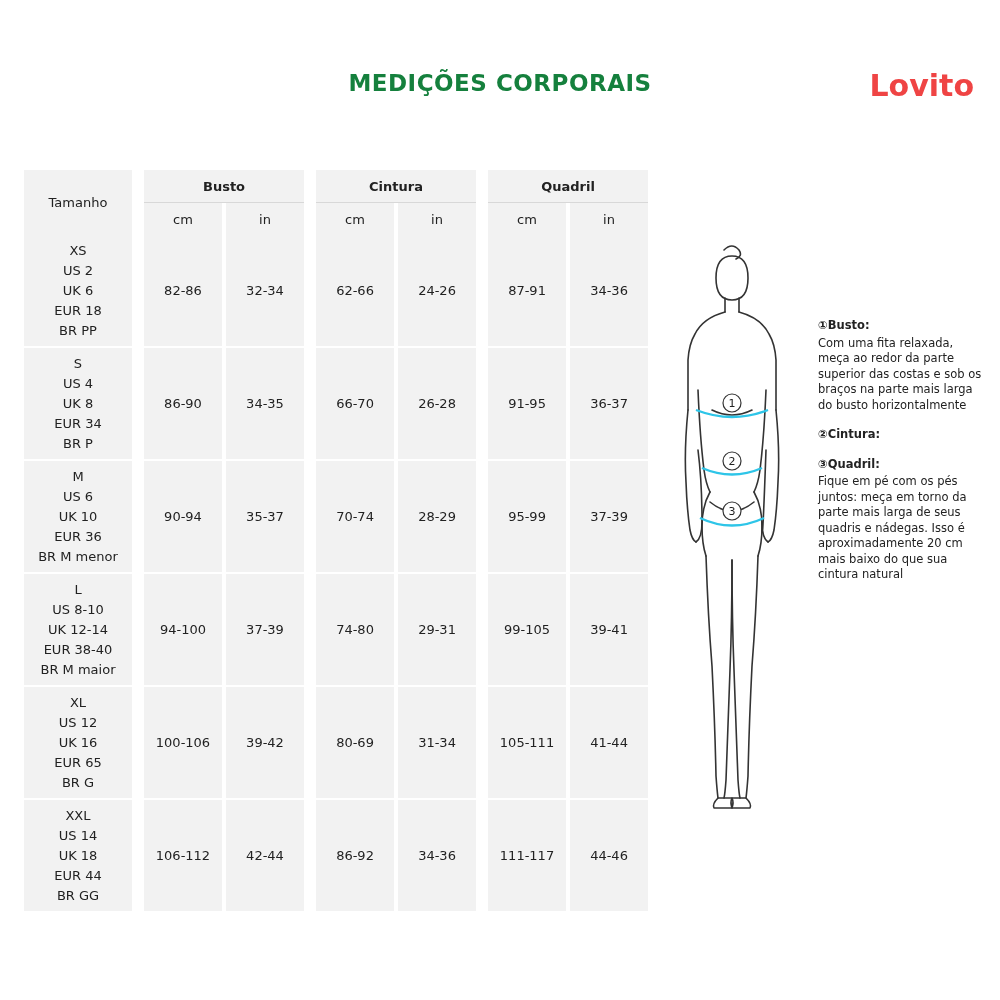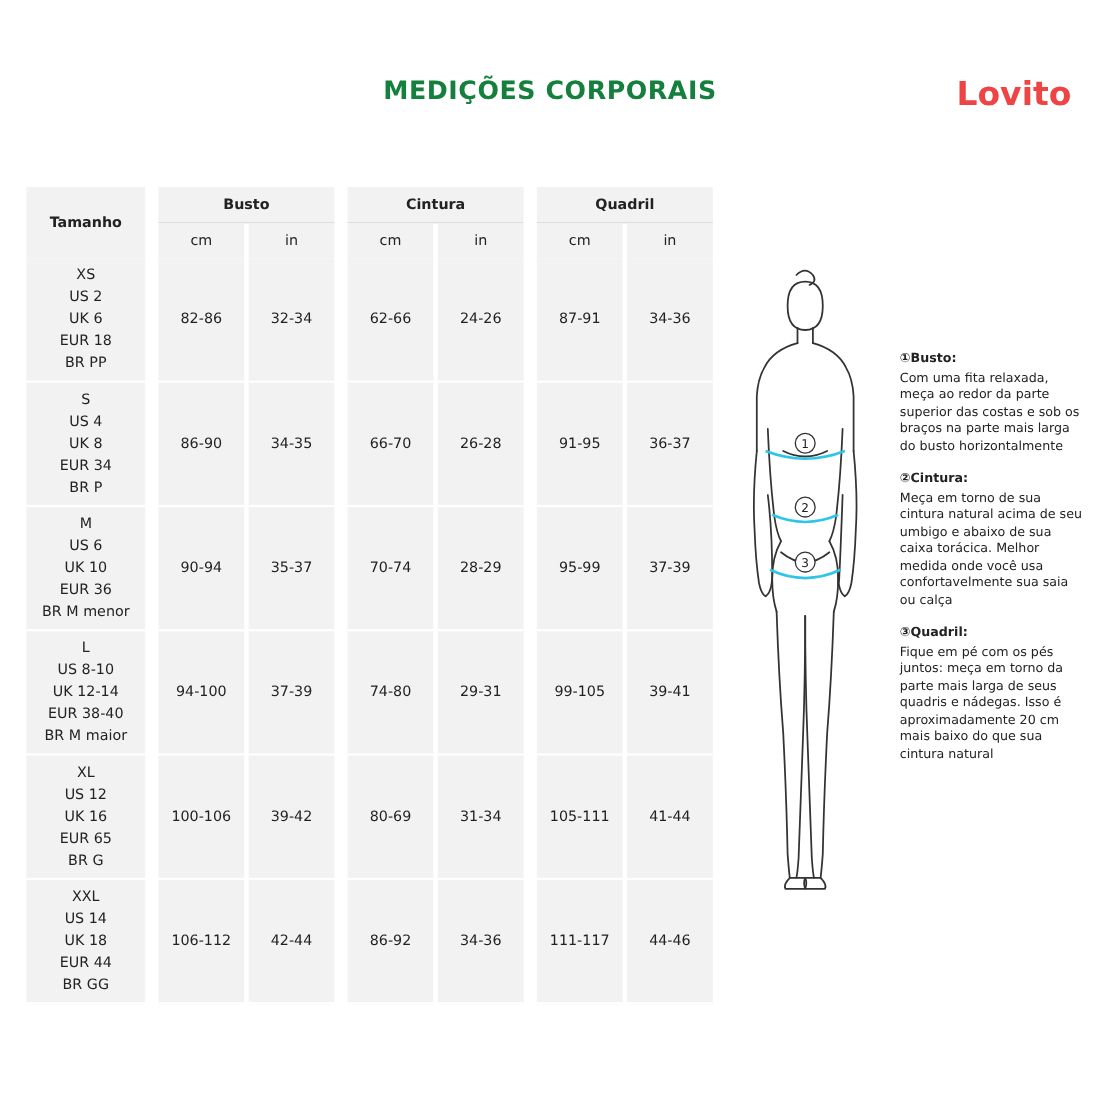--- a/index.html
+++ b/index.html
@@ -80,7 +80,7 @@
     font-weight: normal;
   }
   .size-head {
-    font-weight: bold;
+    font-weight: normal;
     font-size: 14px;
   }
   .row-cell {

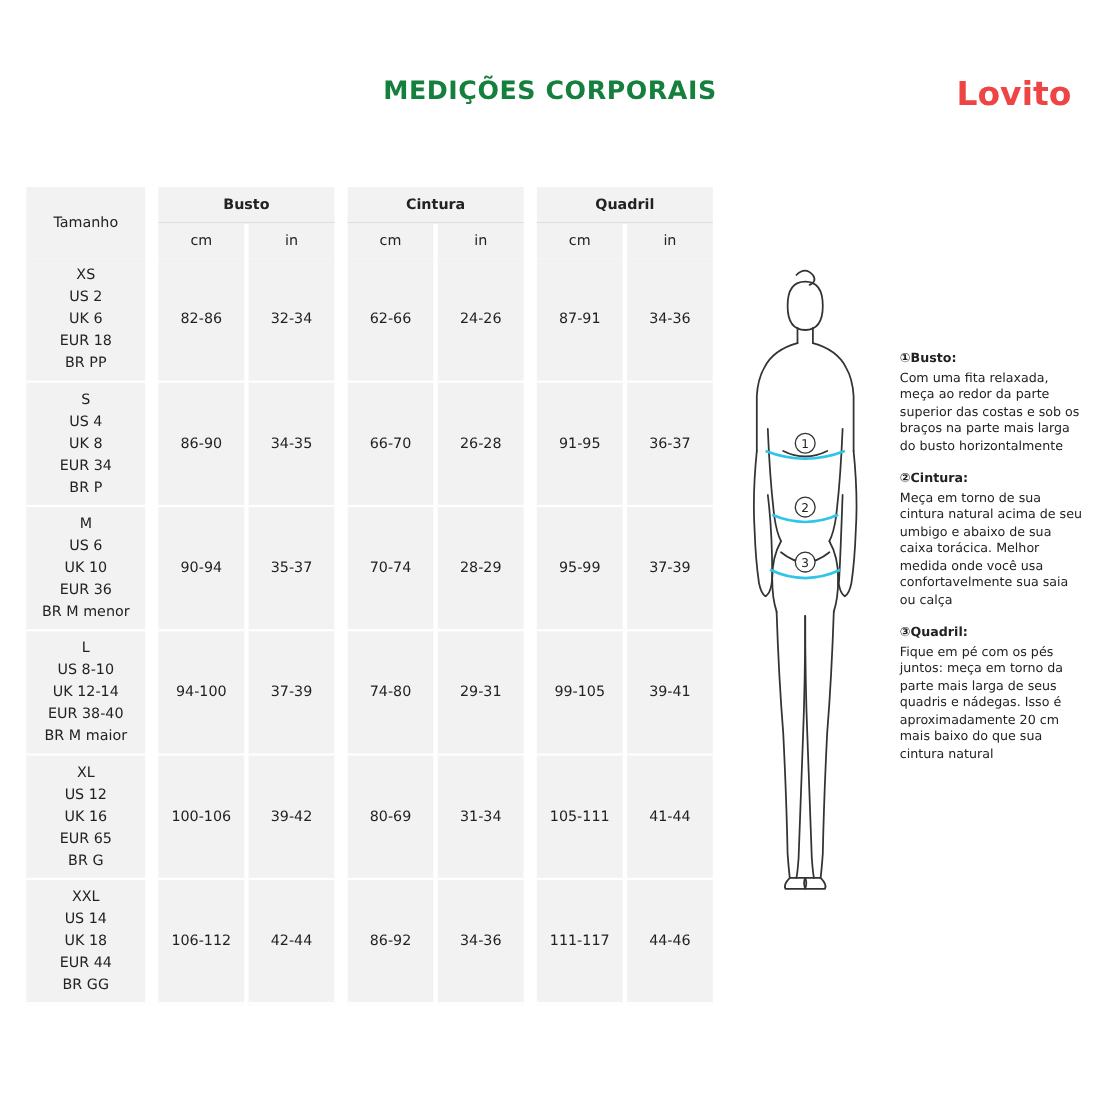--- a/index.html
+++ b/index.html
@@ -361,7 +361,6 @@
     </div>
     <div class="note-block">
       <div class="note-title">②Cintura:</div>
-      <div class="note-body">Meça em torno de sua cintura natural acima de seu umbigo e abaixo de sua caixa torácica. Melhor medida onde você usa confortavelmente sua saia ou calça</div>
     </div>
     <div class="note-block">
       <div class="note-title">③Quadril:</div>

